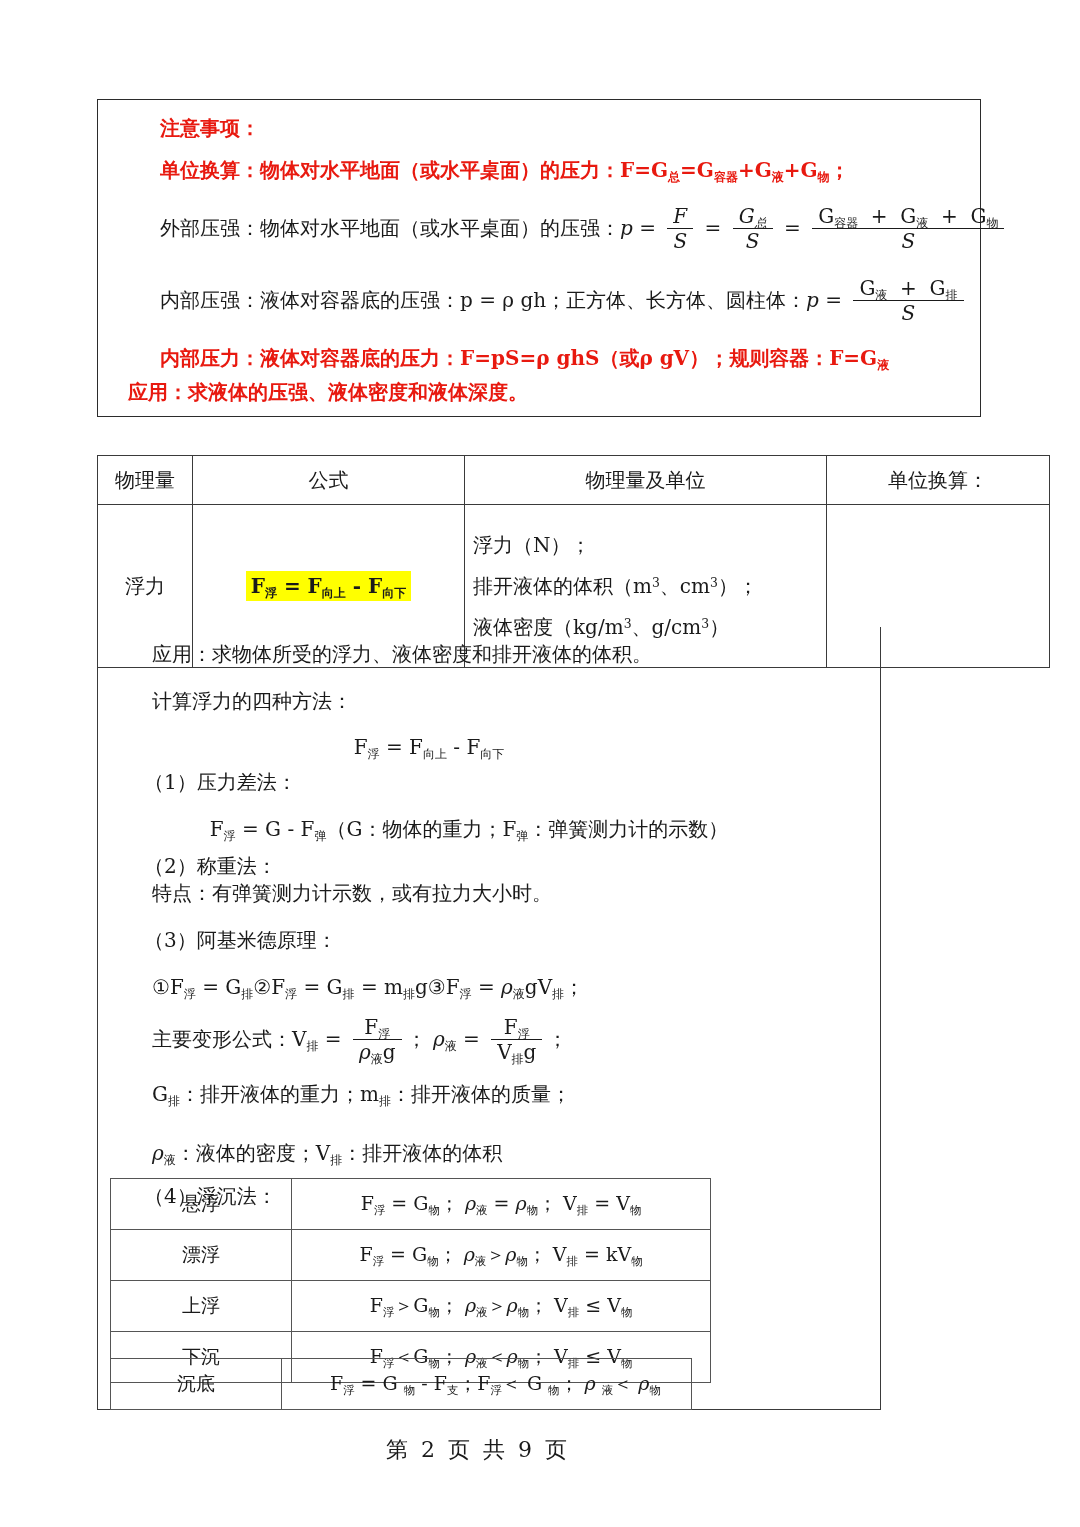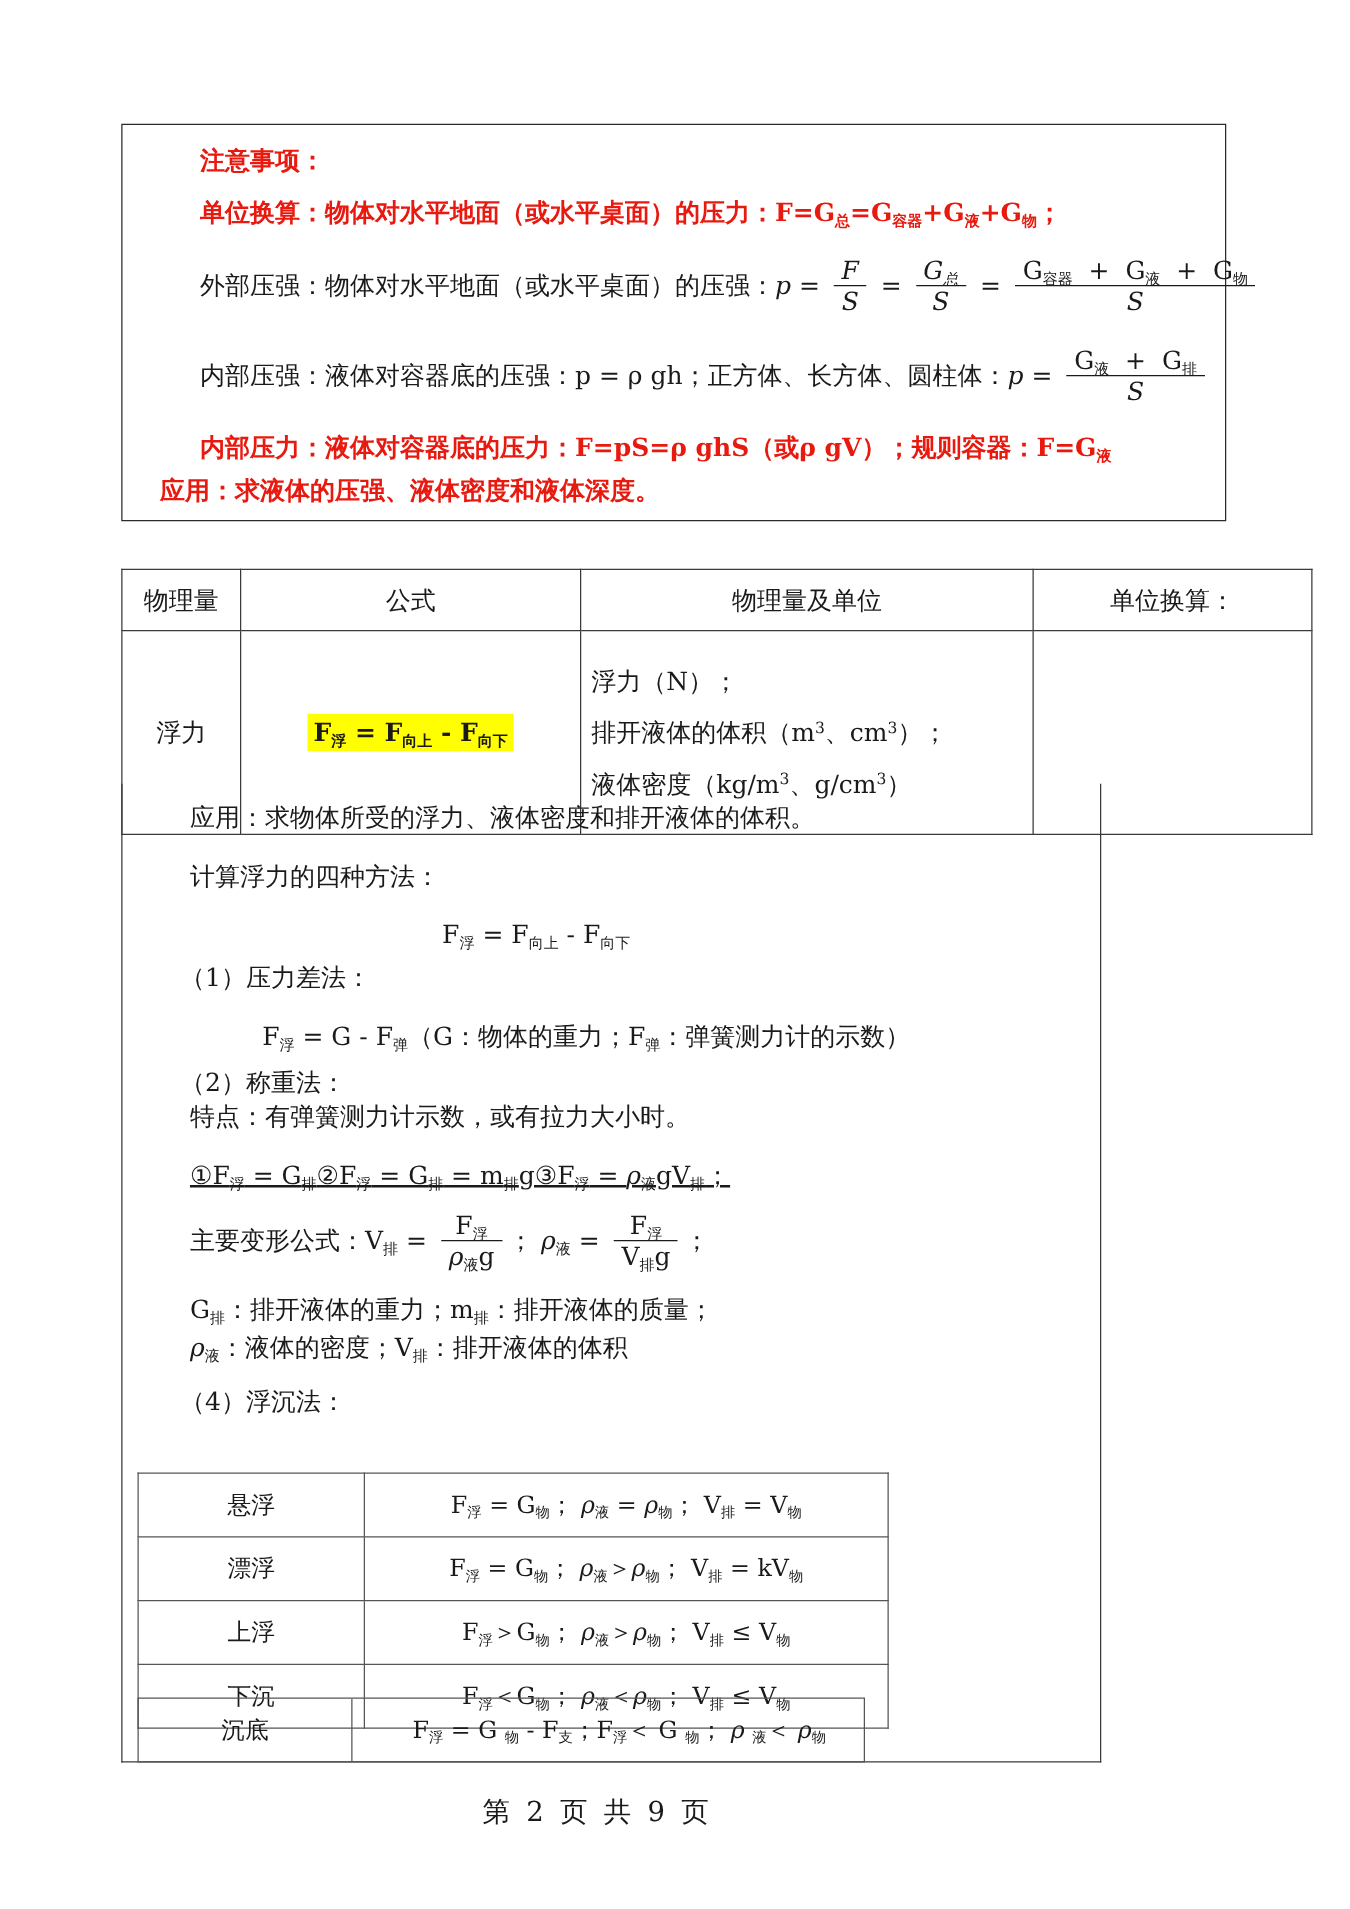--- a/index.html
+++ b/index.html
@@ -282,6 +282,7 @@
 
     <div class="p-line ind1" style="">特点：有弹簧测力计示数，或有拉力大小时。</div>
 
+    <div class="p-line ind2" style="margin-top:20px;">（3）阿基米德原理：</div>
 
     <div class="p-line ind1" style="margin-top:20px;text-decoration:underline;">
       <span class="fml">①F<span class="sub">浮</span> = G<span class="sub">排</span>②F<span class="sub">浮</span> = G<span class="sub">排</span> = m<span class="sub">排</span>g③F<span class="sub">浮</span> = <span class="rho">ρ</span><span class="sub">液</span>gV<span class="sub">排</span>；</span>

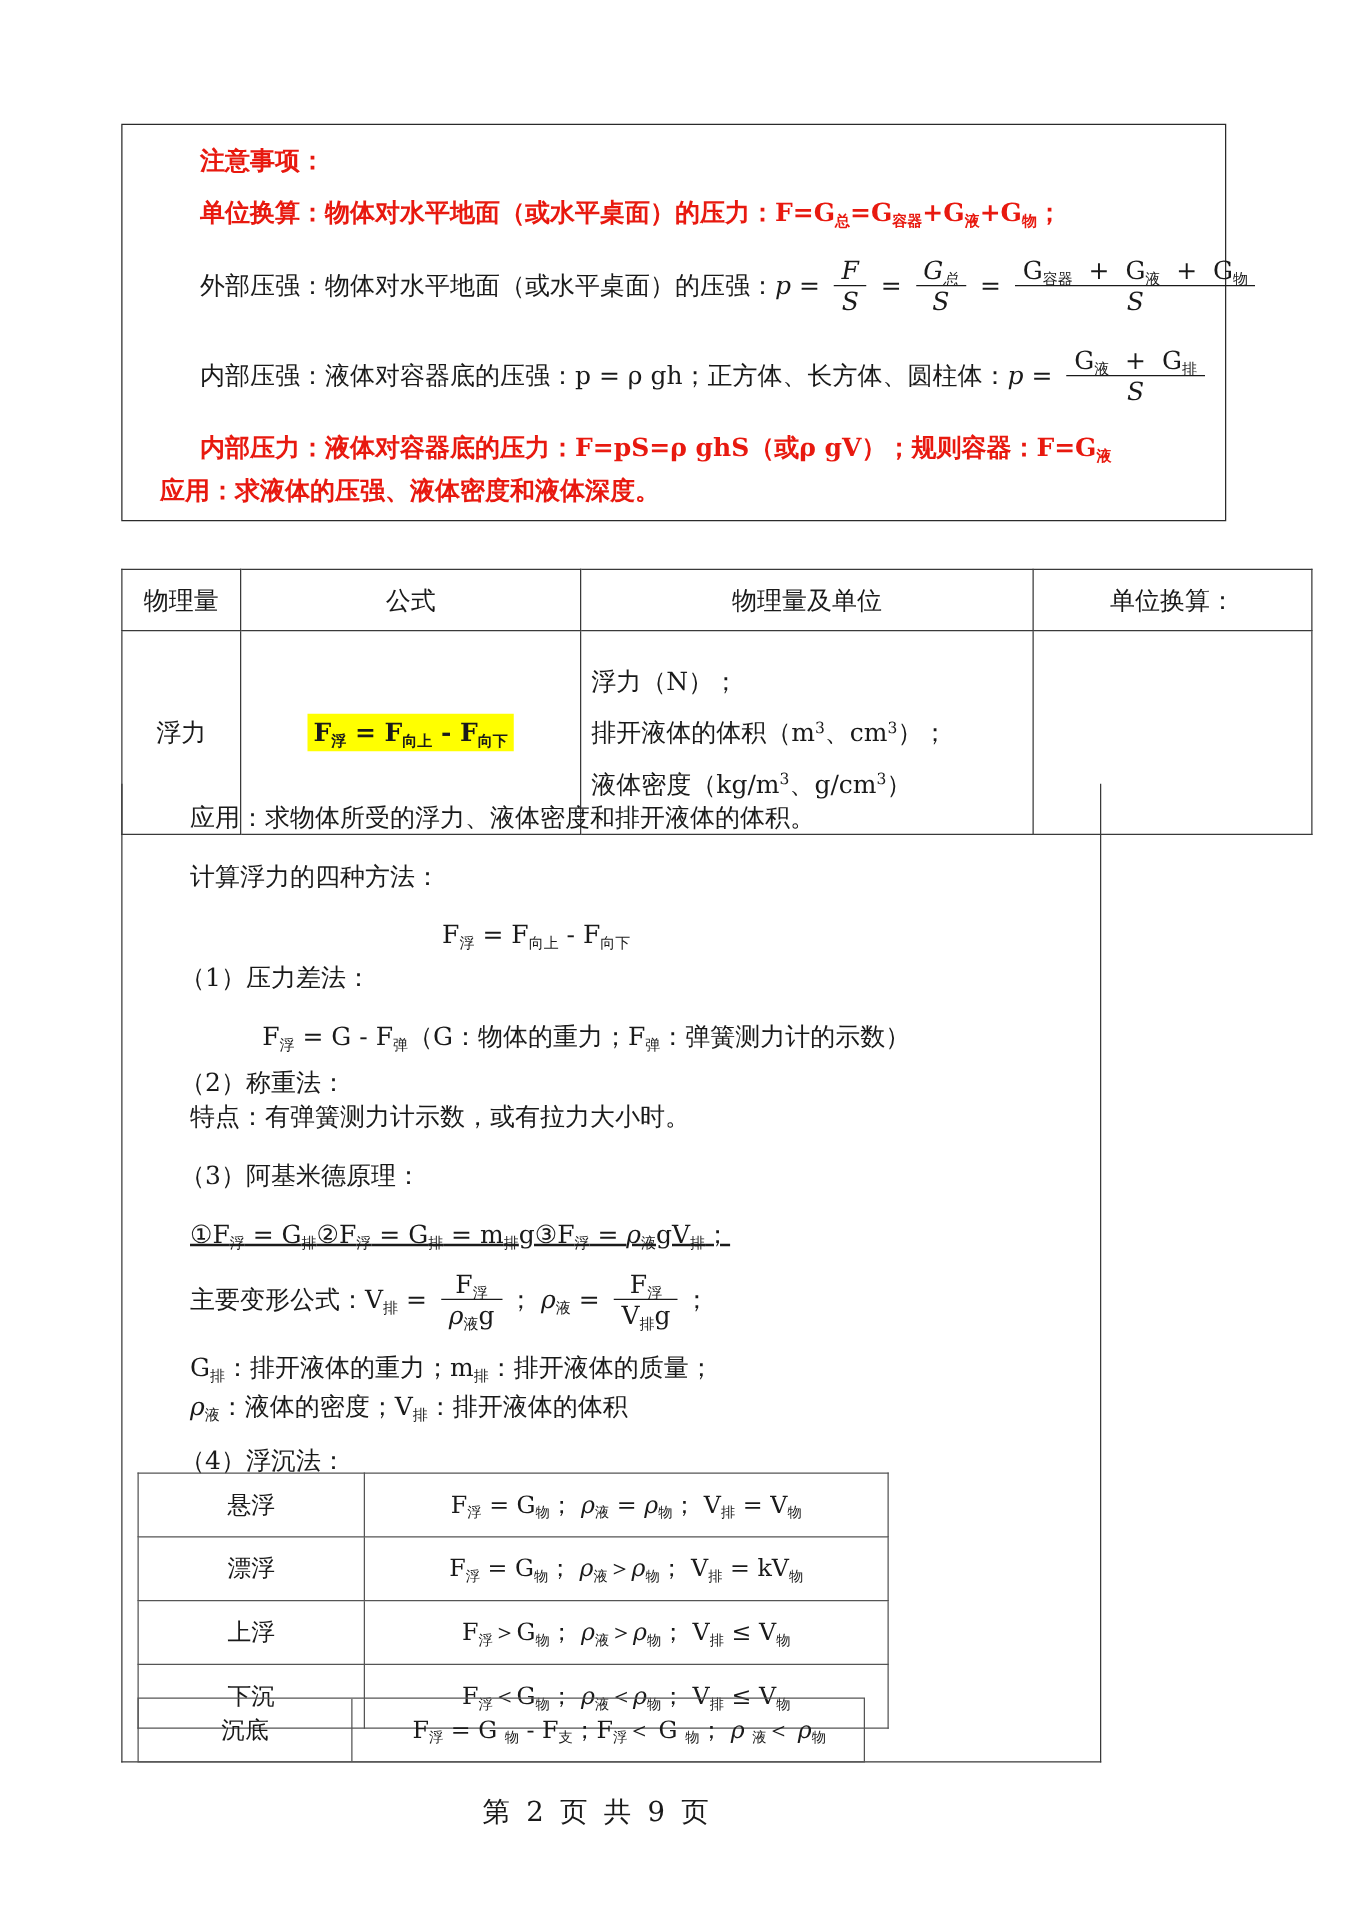--- a/index.html
+++ b/index.html
@@ -284,7 +284,7 @@
 
     <div class="p-line ind2" style="margin-top:20px;">（3）阿基米德原理：</div>
 
-    <div class="p-line ind1" style="margin-top:20px;text-decoration:underline;">
+    <div class="p-line ind1" style="margin-top:20px;">
       <span class="fml">①F<span class="sub">浮</span> = G<span class="sub">排</span>②F<span class="sub">浮</span> = G<span class="sub">排</span> = m<span class="sub">排</span>g③F<span class="sub">浮</span> = <span class="rho">ρ</span><span class="sub">液</span>gV<span class="sub">排</span>；</span>
     </div>
 

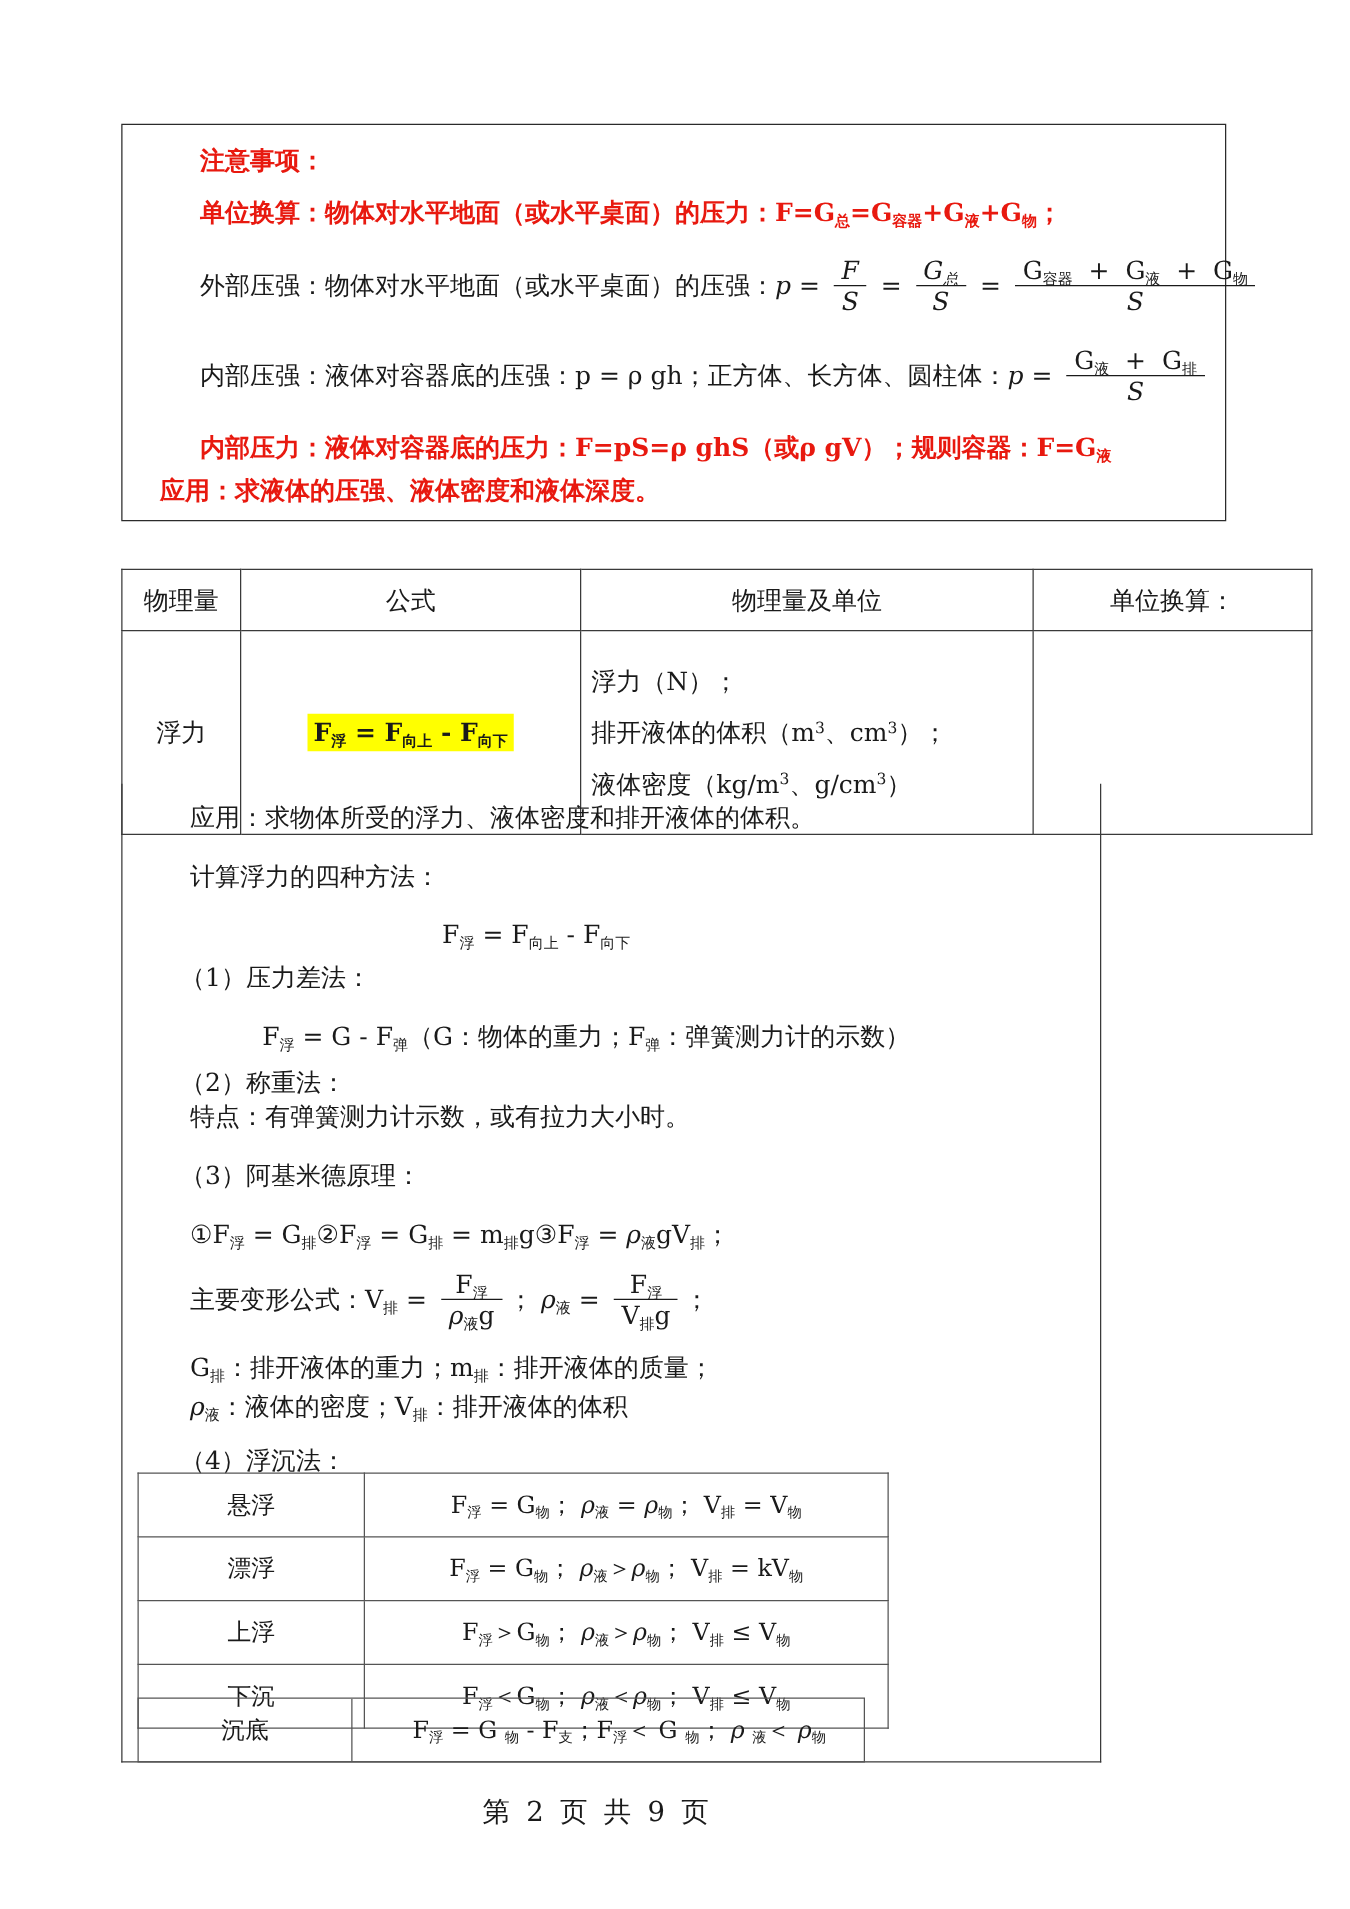--- a/index.html
+++ b/index.html
@@ -300,7 +300,7 @@
       <span class="fml">G<span class="sub">排</span>：排开液体的重力；m<span class="sub">排</span>：排开液体的质量；</span>
     </div>
 
-    <div class="p-line ind1" style="margin-top:4px;">
+    <div class="p-line ind1" style="margin-top:32px;">
       <span class="fml"><span class="rho">ρ</span><span class="sub">液</span>：液体的密度；V<span class="sub">排</span>：排开液体的体积</span>
     </div>
 

